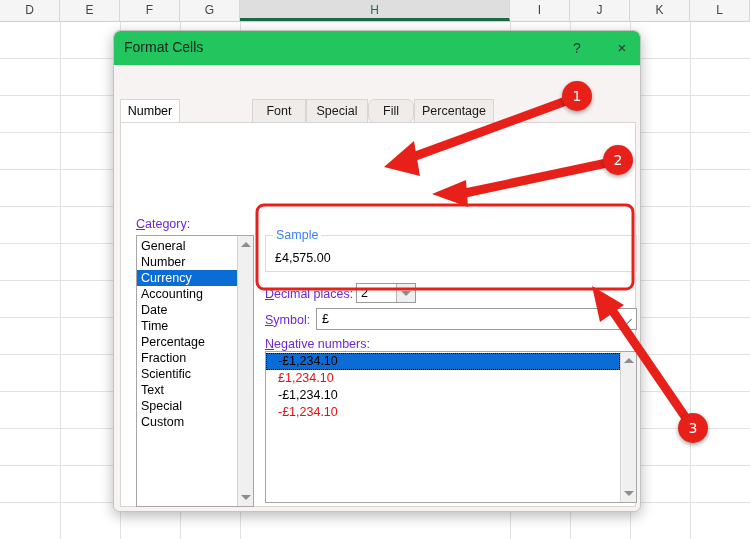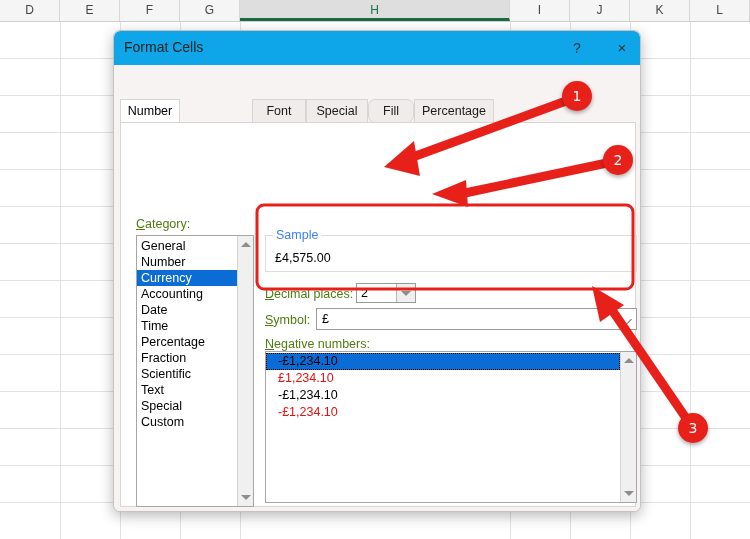--- a/index.html
+++ b/index.html
@@ -26,7 +26,7 @@
     background:#f6f3f2;border:1px solid #c6c2c0;border-radius:7px;
     box-shadow:0 4px 14px rgba(0,0,0,.28);box-sizing:border-box;overflow:hidden;}
   .titlebar{position:absolute;left:0;top:0;width:100%;height:34px;
-    background:#0ea5e9;border-top-left-radius:6px;border-top-right-radius:6px;}
+    background:#22c55e;border-top-left-radius:6px;border-top-right-radius:6px;}
   .title-text{position:absolute;left:10px;top:8px;font-size:14px;color:#201f1e;}
   .tb-btn{position:absolute;top:2px;width:38px;height:30px;line-height:30px;
     text-align:center;font-size:14px;color:#333;cursor:default;}

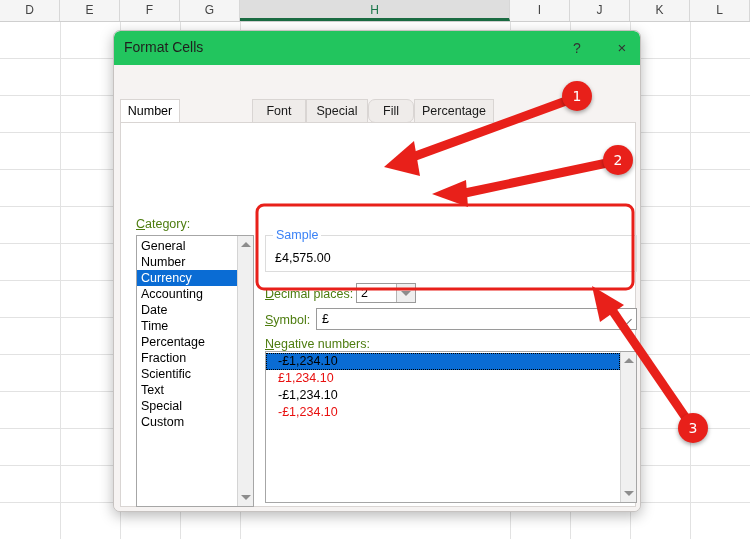--- a/index.html
+++ b/index.html
@@ -45,7 +45,7 @@
   .panel{position:absolute;left:6px;top:57px;width:516px;height:385px;
     background:#ffffff;border:1px solid #d9d5d3;box-sizing:border-box;}
 
-  .lbl{position:absolute;font-size:12.5px;color:#4d7c0f;white-space:nowrap;}
+  .lbl{position:absolute;font-size:12.5px;color:#6d28d9;white-space:nowrap;}
   .lbl u{text-decoration:underline;}
 
   

